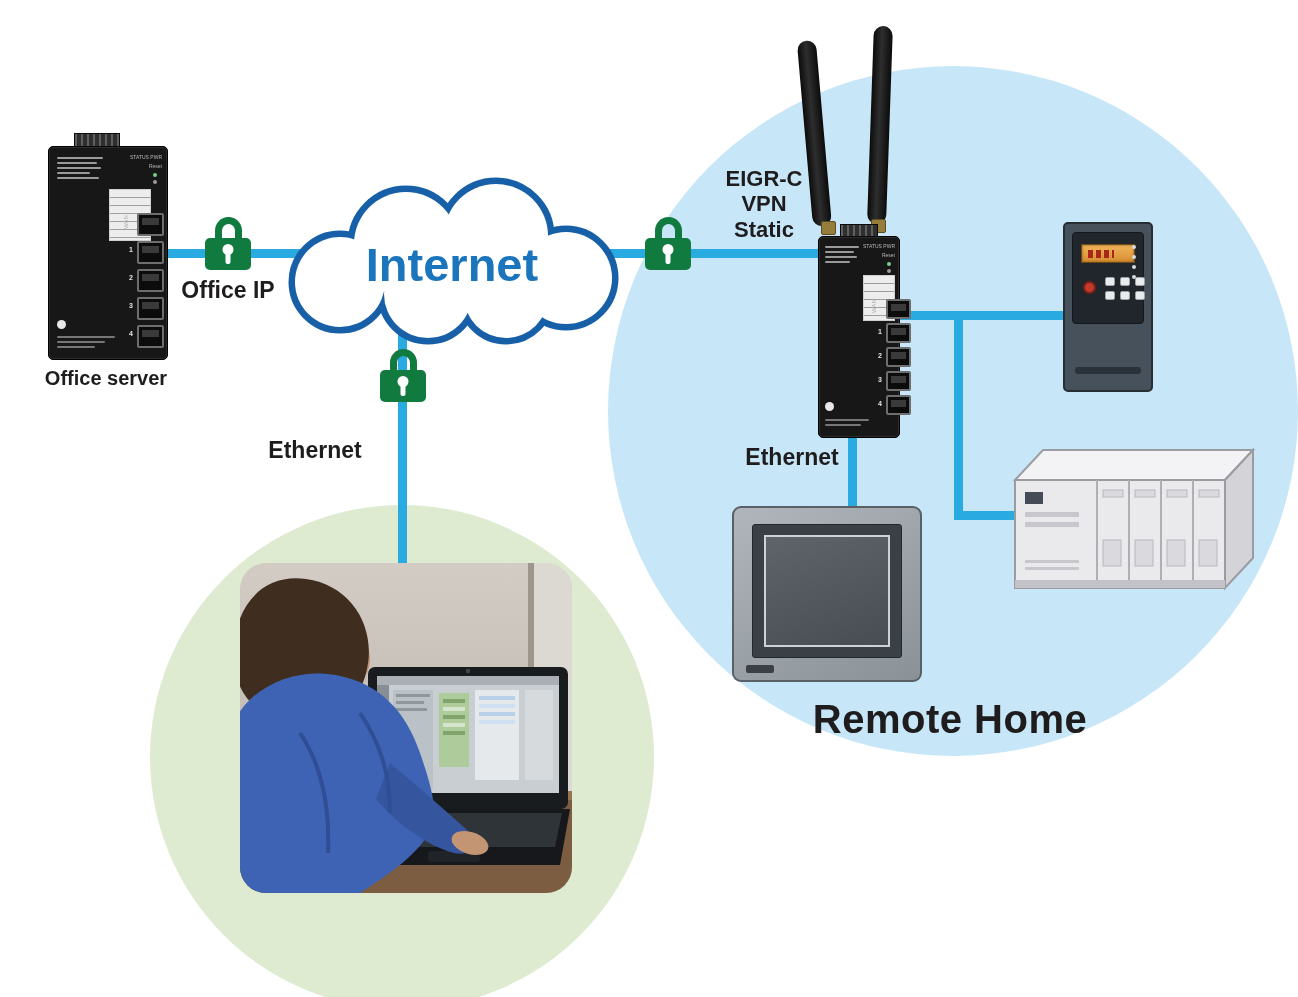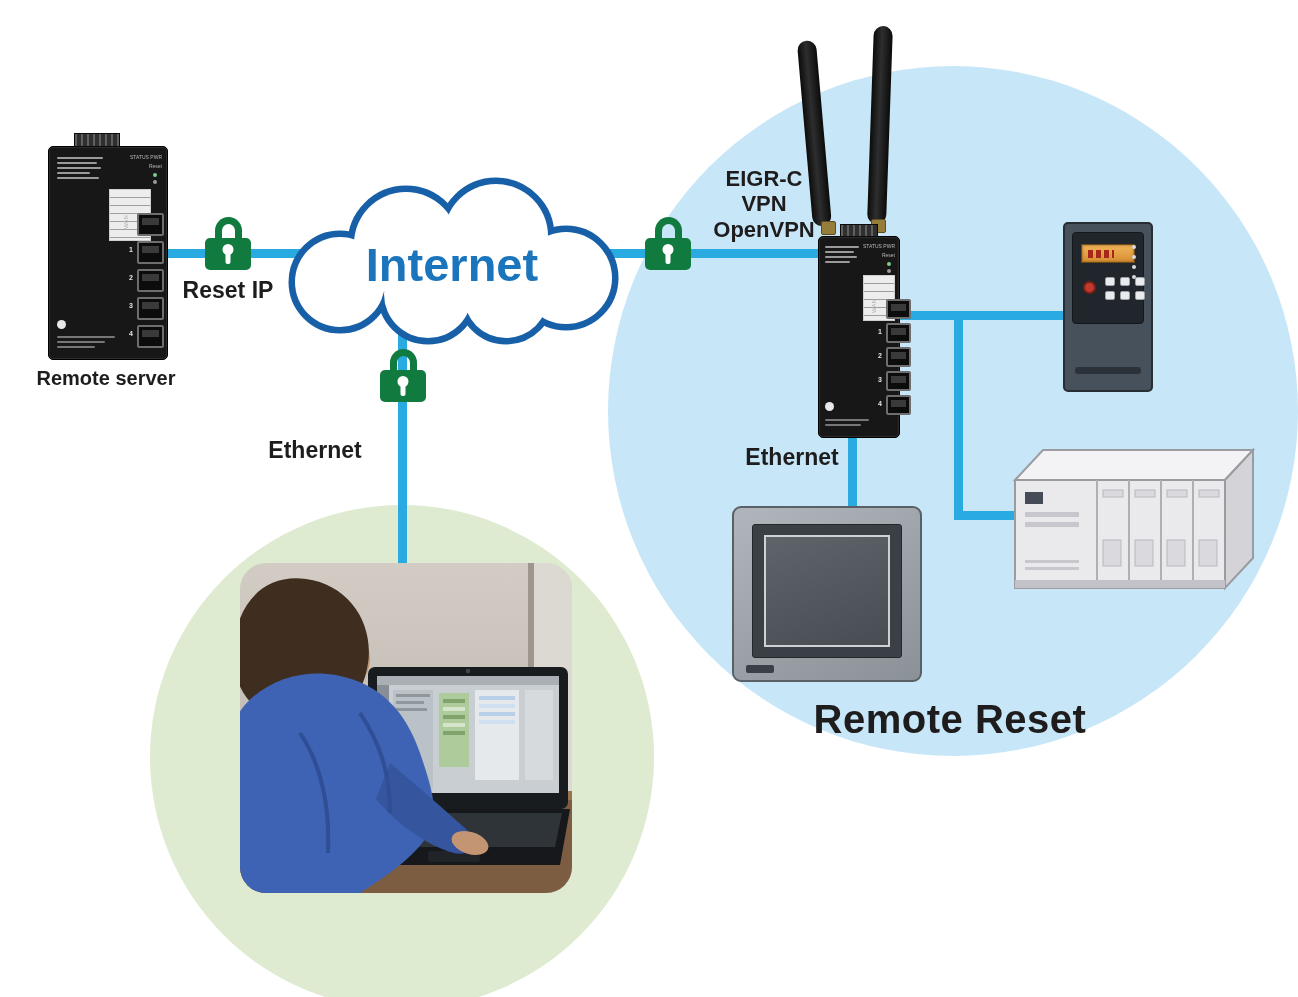--- a/index.html
+++ b/index.html
@@ -196,7 +196,7 @@
   <div class="lbl lbl-c" style="left:700px; top:166px; width:128px;">
     <span>EIGR-C</span>
     <span>VPN</span>
-    <span>OpenVPN</span>
+    <span>Static</span>
   </div>
 
   <div class="antenna" style="left:813px; top:40px; height:186px; transform:rotate(-5deg);"></div>

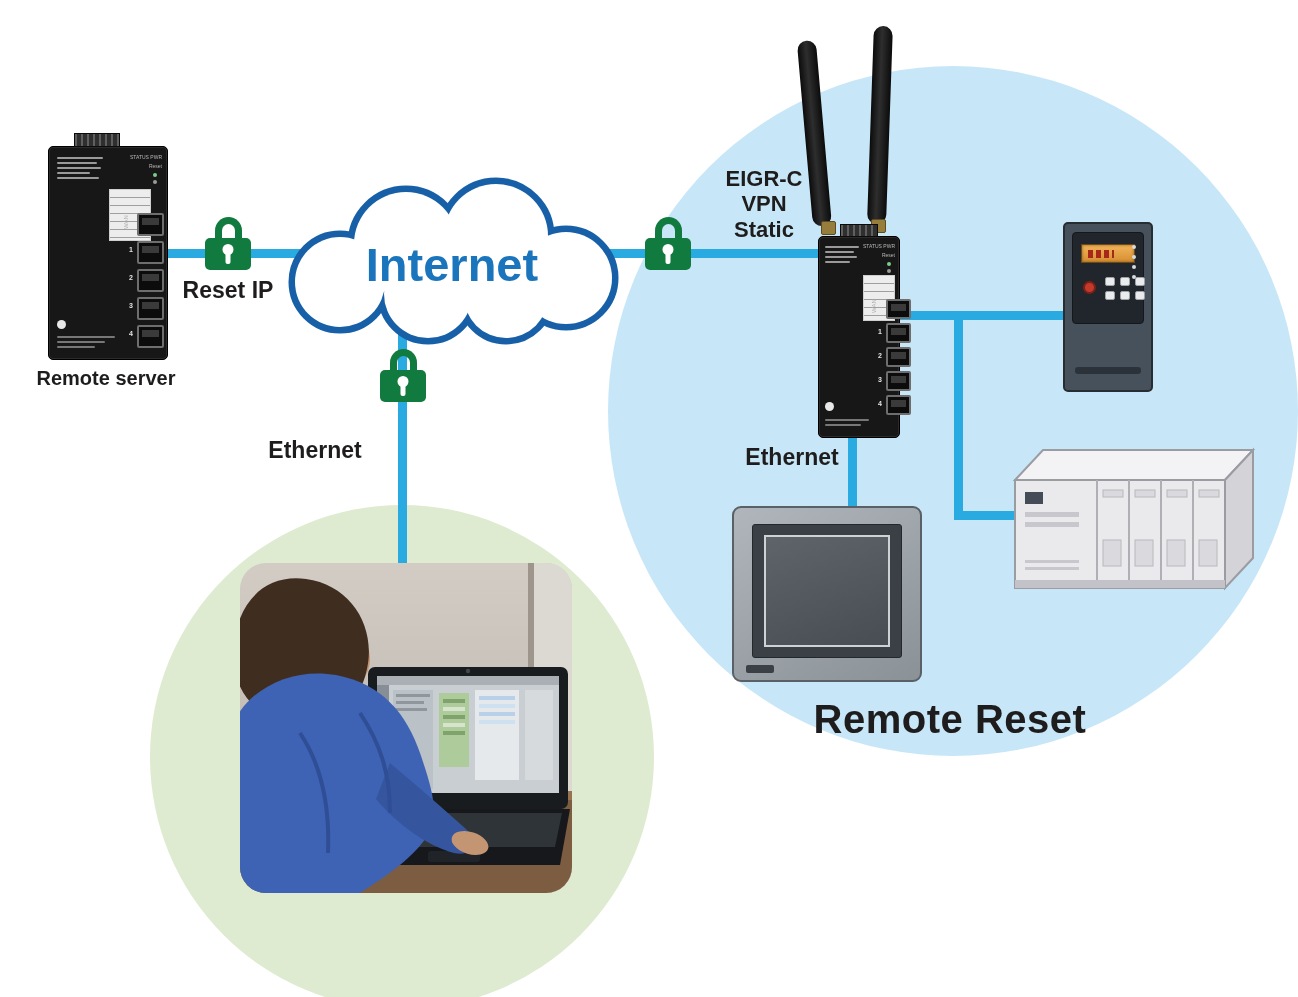--- a/index.html
+++ b/index.html
@@ -144,7 +144,7 @@
     </div>
   </div>
 
-  <div class="lbl lbl-mid" style="left:150px; top:277px; width:156px;">Reset IP</div>
+  <div class="lbl lbl-mid" style="left:150px; top:277px; width:156px;">Office IP</div>
   <div class="lbl lbl-mid" style="left:240px; top:437px; width:150px;">Ethernet</div>
   <div class="lbl lbl-mid" style="left:714px; top:444px; width:156px;">Ethernet</div>
 

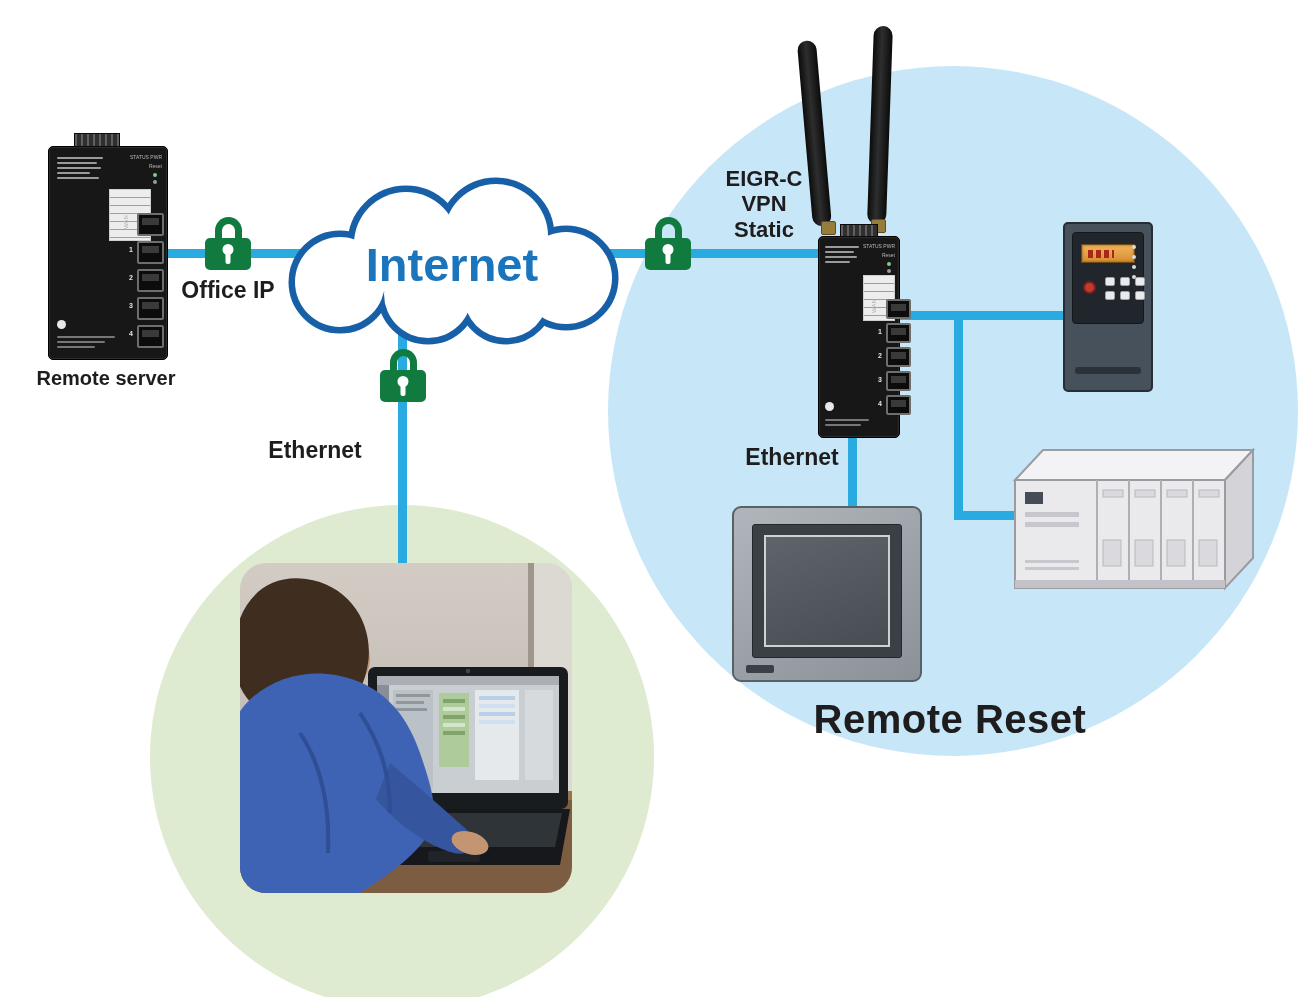--- a/index.html
+++ b/index.html
@@ -190,7 +190,7 @@
   </div>
 
   <div class="lbl" style="left:16px; top:366px; width:180px;">
-    <span class="lbl-dev2">Remote server</span>
+    <span class="lbl-dev2">Office server</span>
   </div>
 
   <div class="lbl lbl-c" style="left:700px; top:166px; width:128px;">

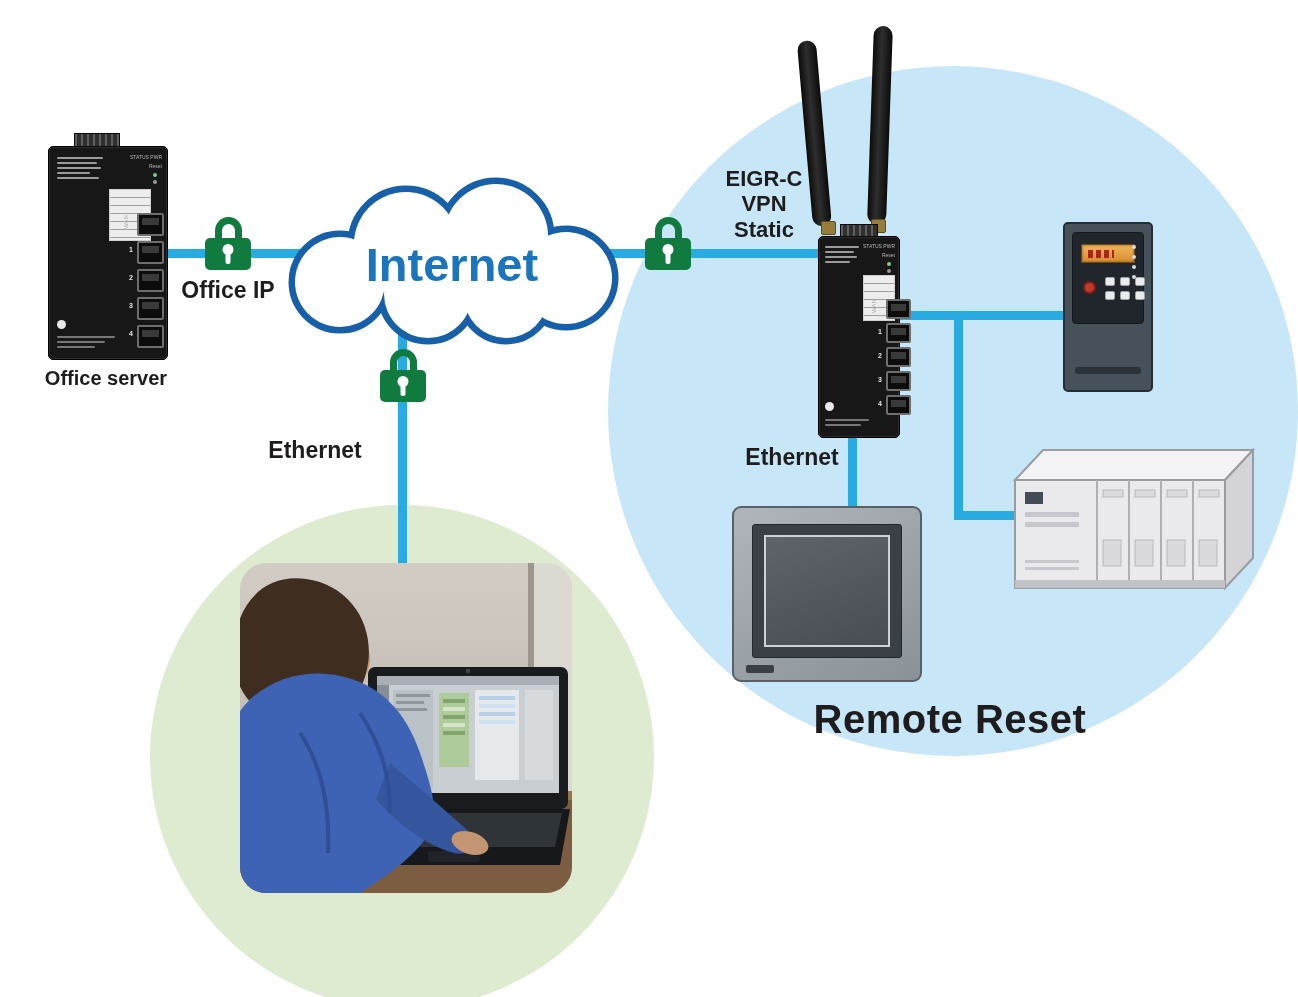--- a/index.html
+++ b/index.html
@@ -353,7 +353,7 @@
     </svg>
   </div>
 
-  <div class="lbl lbl-big" style="left:780px; top:697px; width:340px;">Remote Reset</div>
+  <div class="lbl lbl-big" style="left:780px; top:697px; width:340px;">Remote Home</div>
 
 </div>
 

